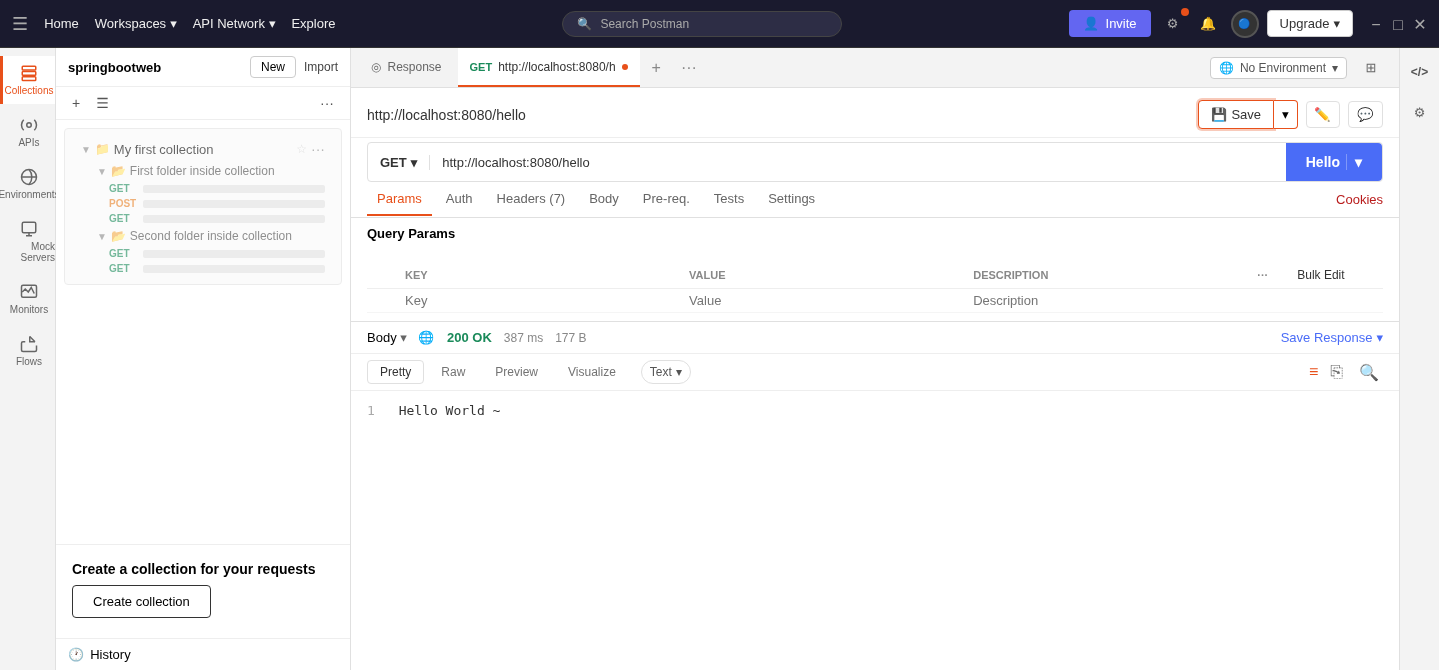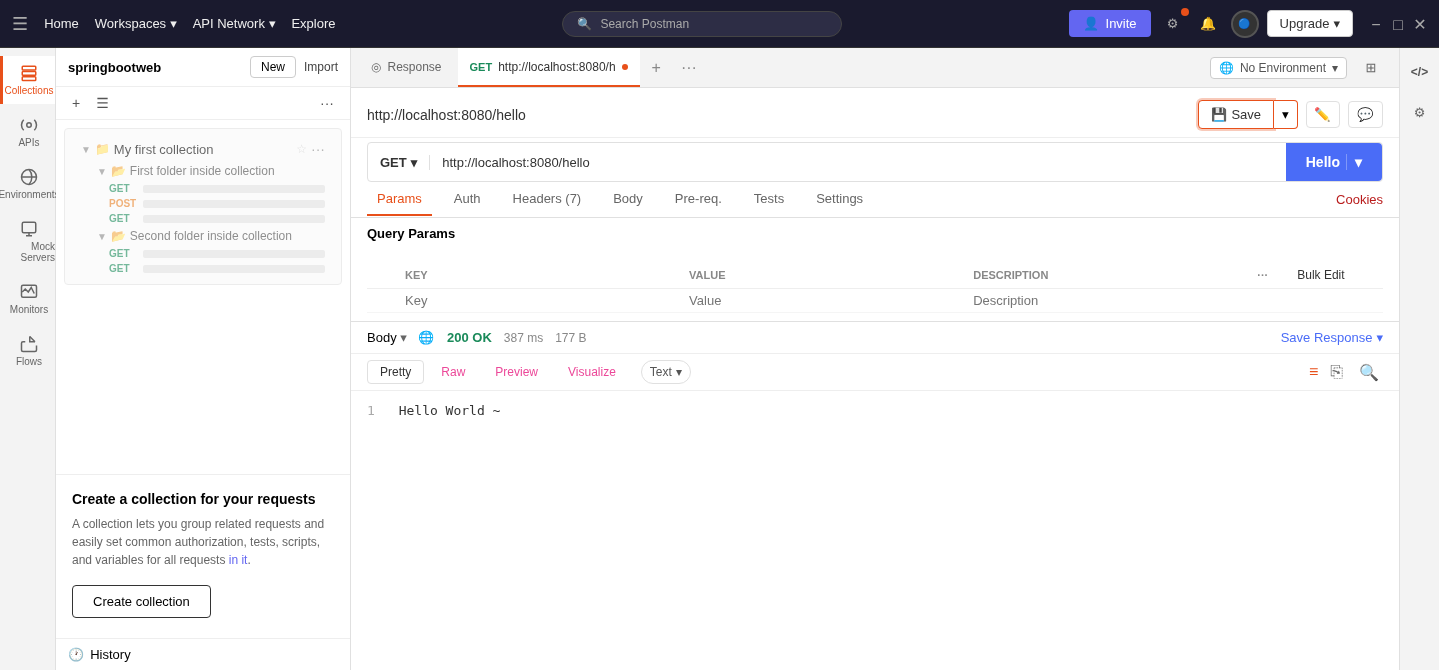--- a/index.html
+++ b/index.html
@@ -161,7 +161,7 @@
     
     .req-tabs {
       display: flex; align-items: center; padding: 0 16px; border-bottom: 1px solid #e0e0e0;
-      height: 36px; gap: 12px;
+      height: 36px; gap: 4px;
     }
     .req-tab { padding: 8px 10px; cursor: pointer; font-size: 13px; color: #666; border-bottom: 2px solid transparent; }
     .req-tab.active { color: #e8501a; border-bottom: 2px solid #e8501a; font-weight: 500; }

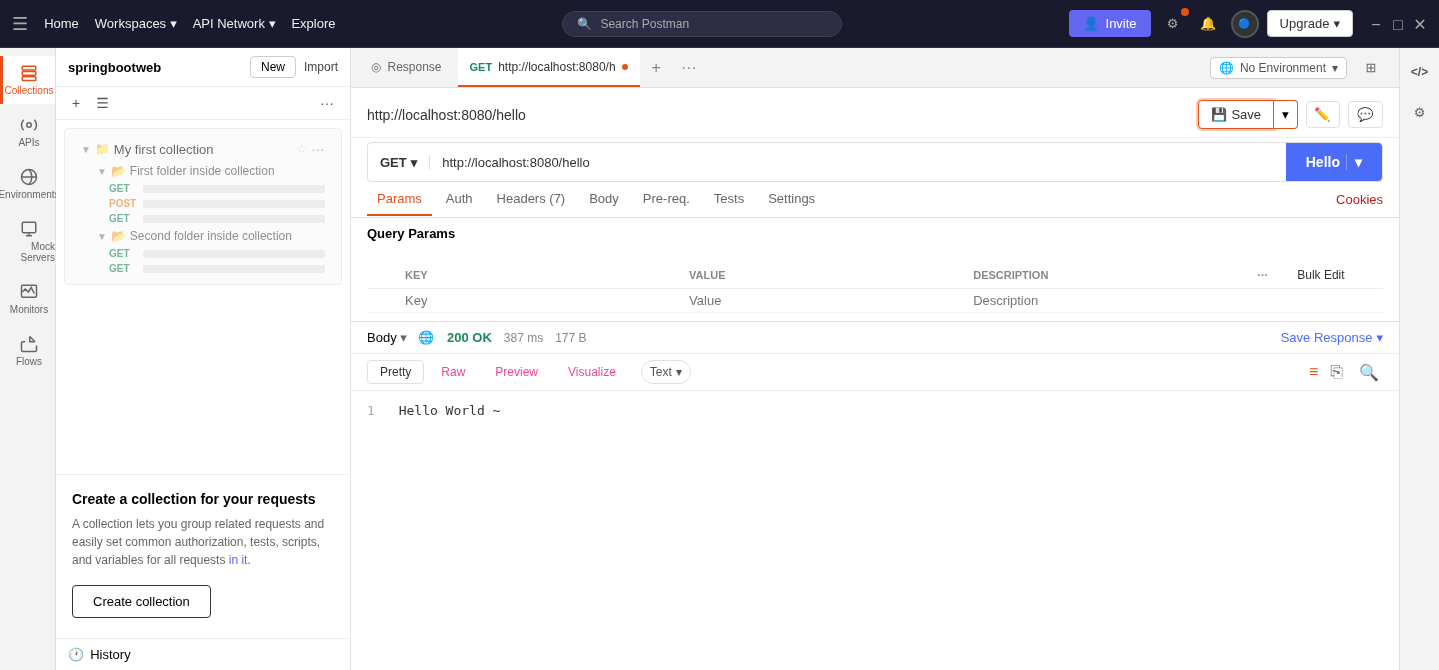--- a/index.html
+++ b/index.html
@@ -195,7 +195,7 @@
     }
     .resp-tab-btn {
       padding: 4px 12px; border-radius: 4px; border: 1px solid transparent;
-      cursor: pointer; font-size: 12px; color: #ec4899; background: none;
+      cursor: pointer; font-size: 12px; color: #737373; background: none;
     }
     .resp-tab-btn.active { background: #fff; border: 1px solid #e0e0e0; font-weight: 500; color: #333; }
     .resp-format-select {

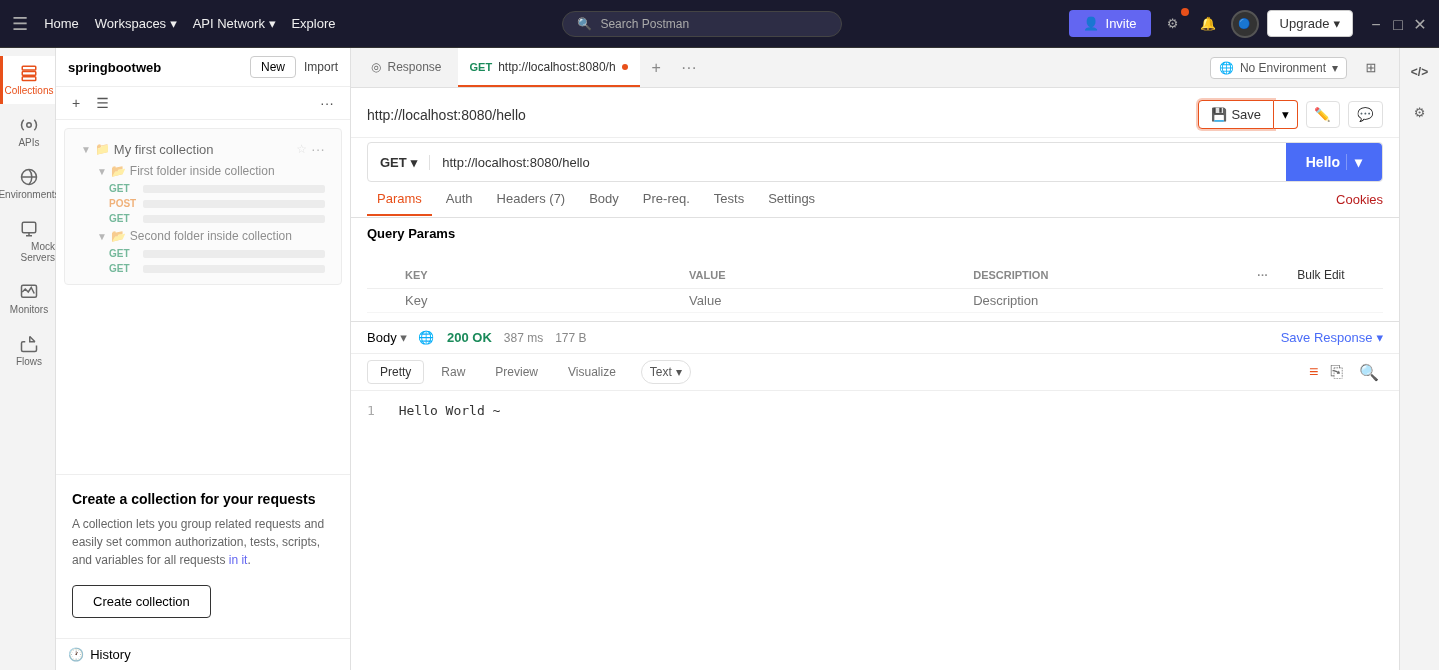--- a/index.html
+++ b/index.html
@@ -377,9 +377,6 @@
 
     <div class="create-collection-area">
       <div class="create-collection-title">Create a collection for your requests</div>
-      <div class="create-collection-desc">
-        A collection lets you group related requests and easily set common authorization, tests, scripts, and variables for all requests <a>in it</a>.
-      </div>
       <button class="btn-create-collection">Create collection</button>
     </div>
 

